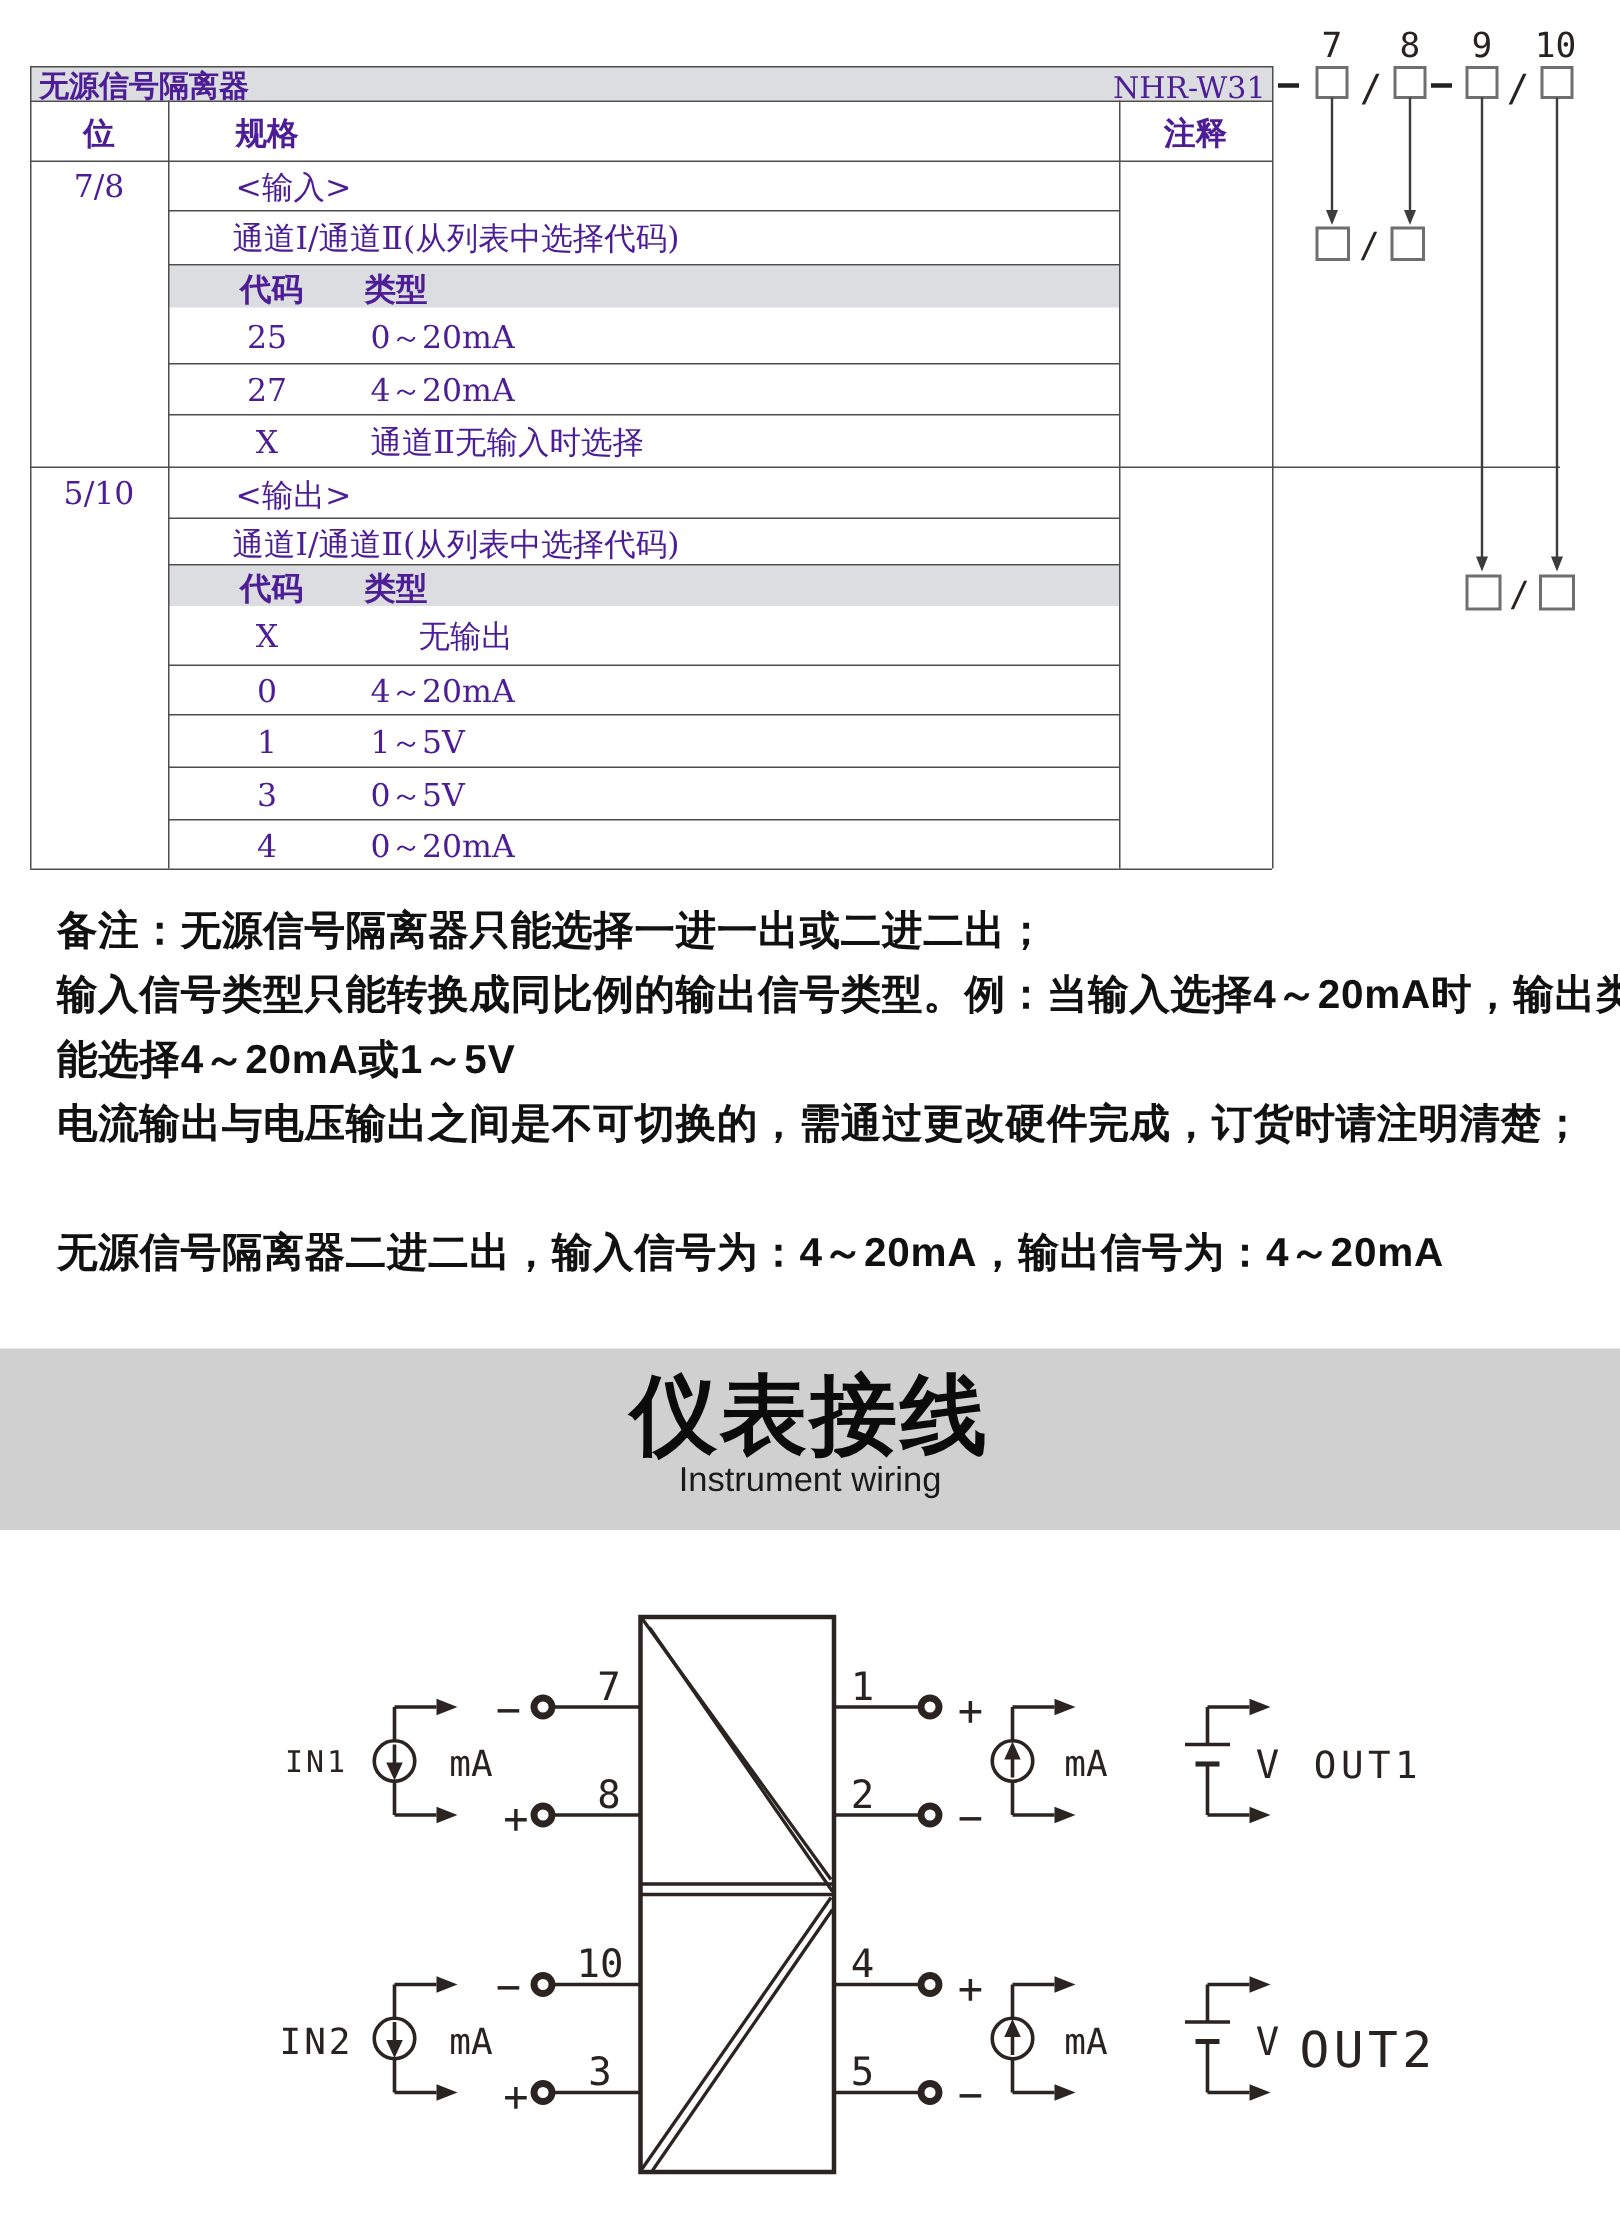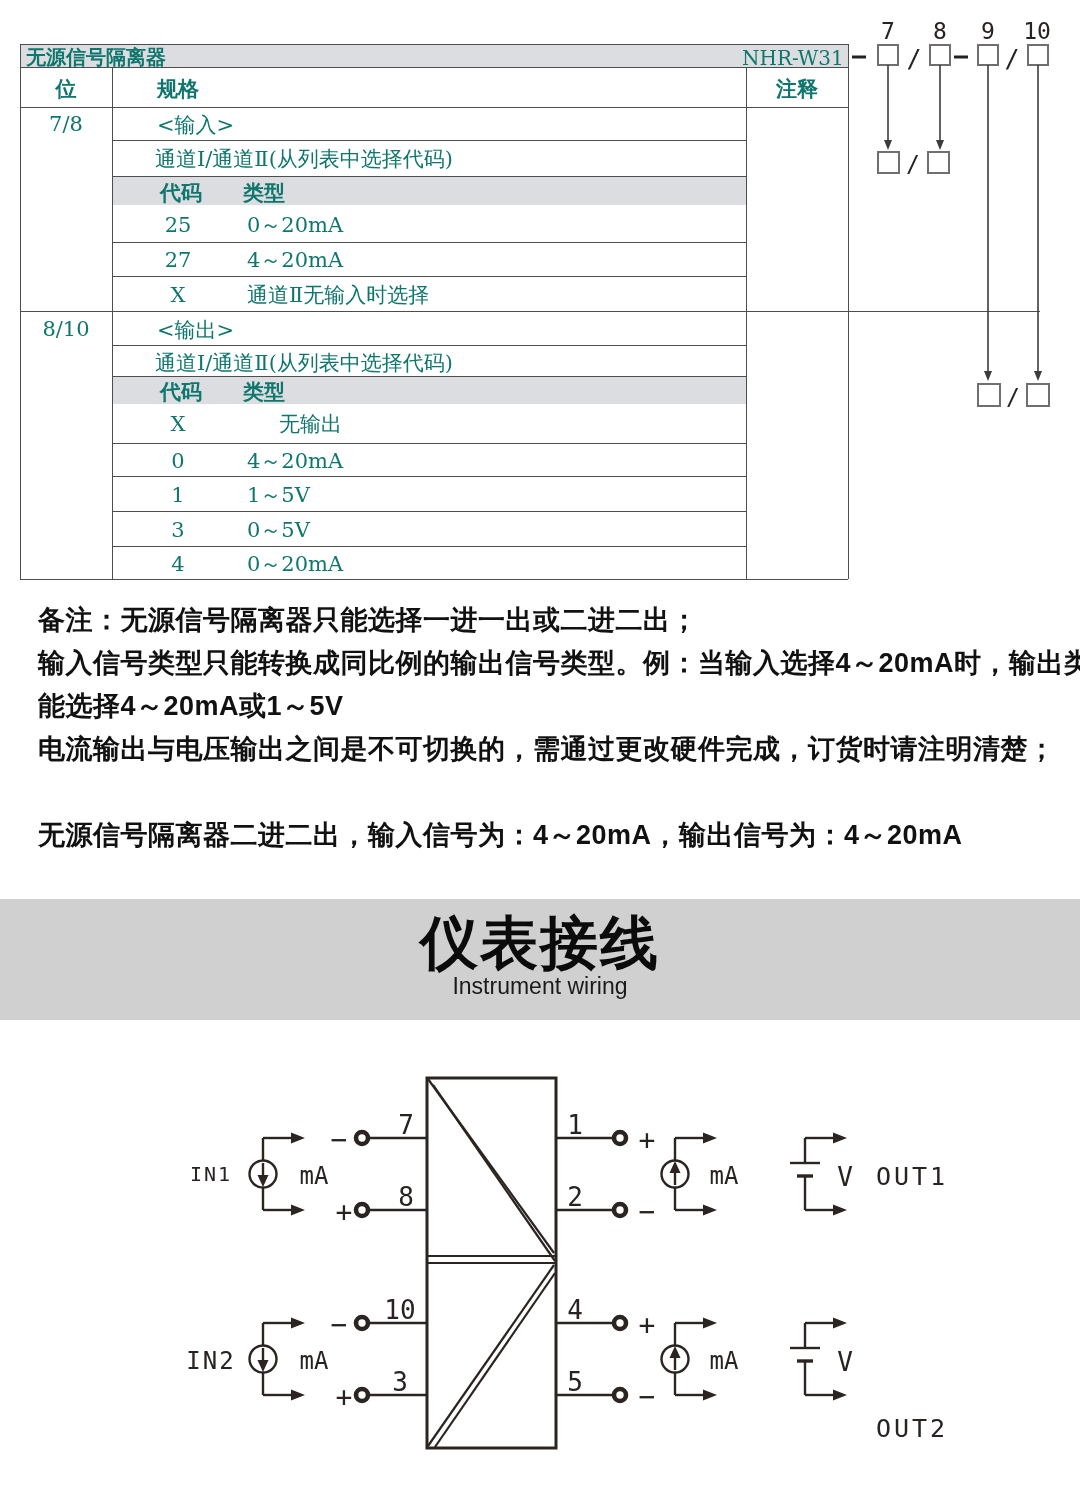--- a/index.html
+++ b/index.html
@@ -7,7 +7,7 @@
         font-family:"Liberation Sans",sans-serif;color:#1c1c1c;}
   
   .st{position:absolute;font-family:"DejaVu Serif","Liberation Serif",serif;font-size:21px;
-      color:#0f766e;white-space:nowrap;line-height:26px;}
+      color:#4c1d95;white-space:nowrap;line-height:26px;}
   .stb{font-weight:bold;}
   .ctr{text-align:center;}
   

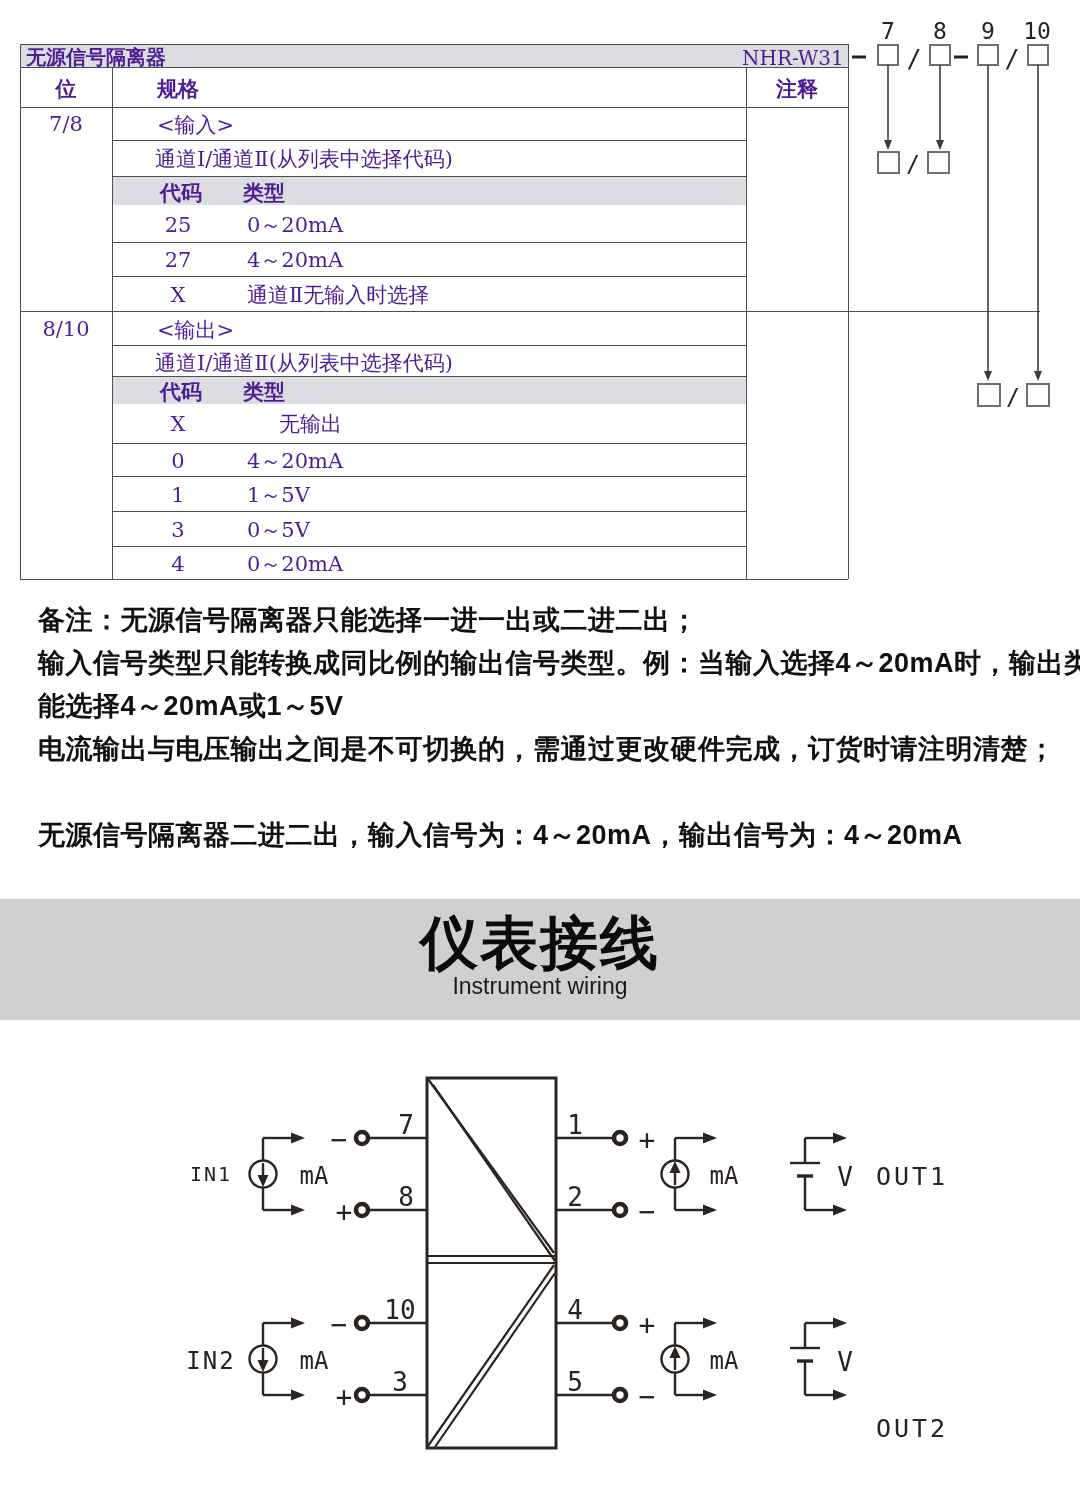--- a/index.html
+++ b/index.html
@@ -77,7 +77,7 @@
   <span class="st ctr" style="left:150px;top:282px;width:56px;">X</span>
   <span class="st" style="left:247px;top:282px;">通道Ⅱ无输入时选择</span>
 
-  <span class="st ctr" style="left:20px;top:316px;width:92px;">8/10</span>
+  <span class="st ctr" style="left:20px;top:316px;width:92px;">5/10</span>
   <span class="st" style="left:157px;top:317px;">&lt;输出&gt;</span>
   <span class="st" style="left:155px;top:350px;">通道Ⅰ/通道Ⅱ(从列表中选择代码)</span>
   <span class="st stb" style="left:160px;top:379px;">代码</span>

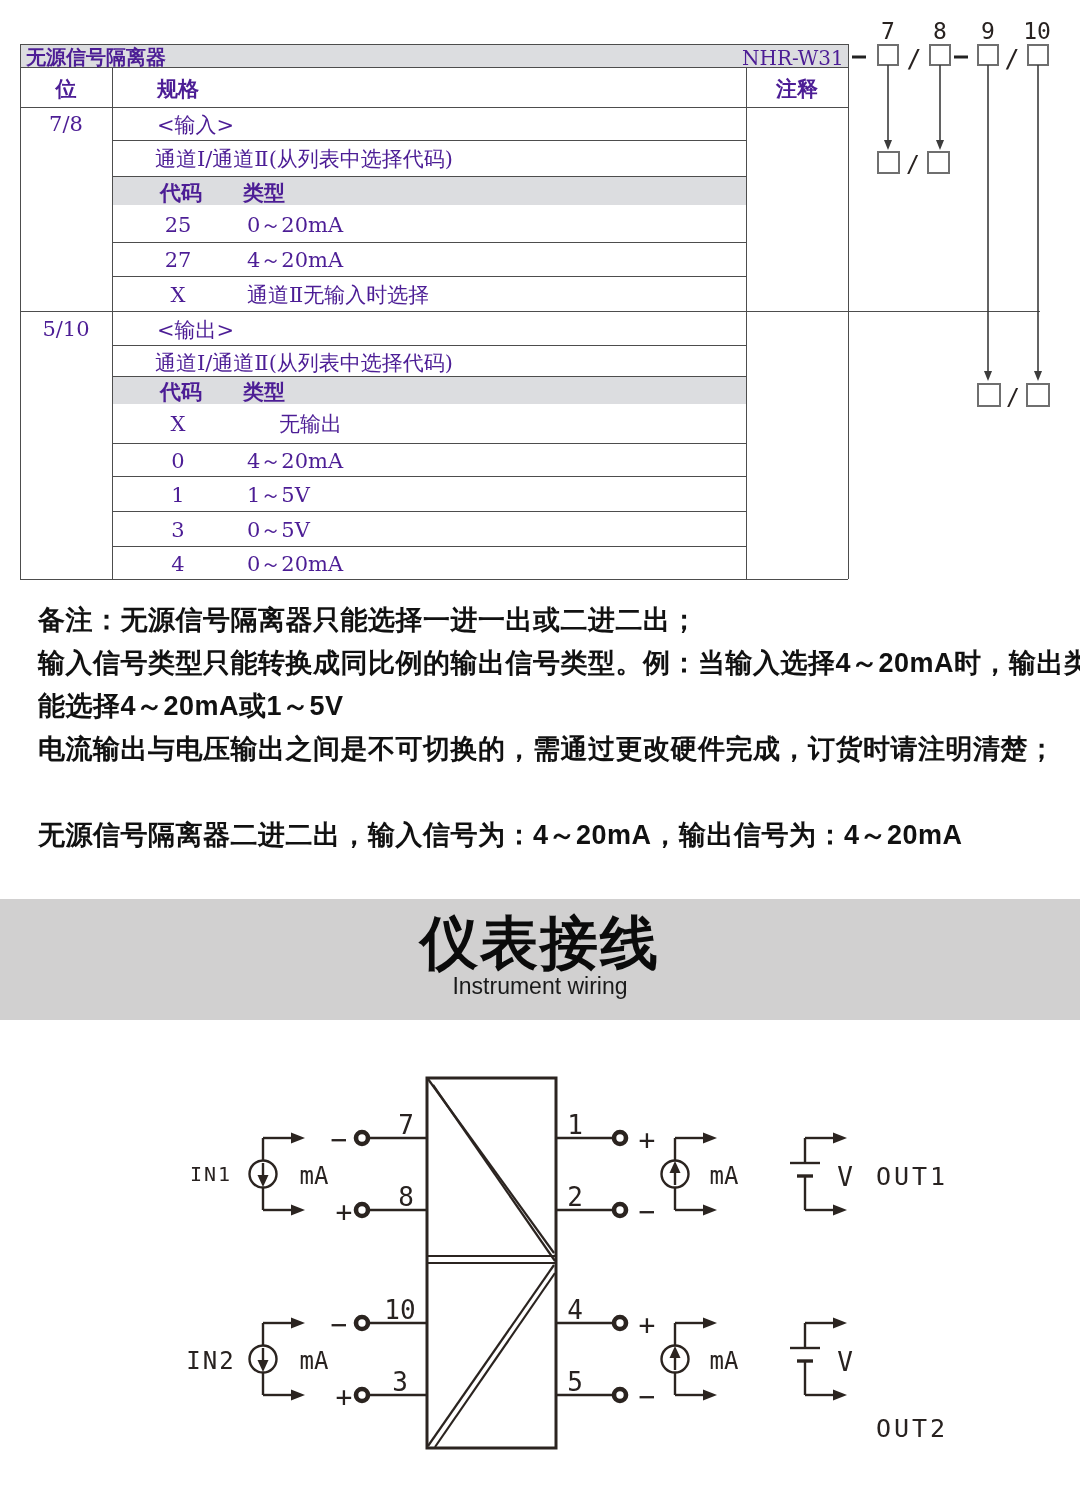--- a/index.html
+++ b/index.html
@@ -122,7 +122,7 @@
   <span class="mn cx" style="left:845px;top:1162px;font-size:26px;">V</span>
   <span class="mn cx" style="left:845px;top:1347px;font-size:26px;">V</span>
   <span class="mn cx" style="left:912px;top:1162px;font-size:25px;letter-spacing:3px;">OUT1</span>
-  <span class="mn cx" style="left:912px;top:1414px;font-size:25px;letter-spacing:3px;">OUT2</span>
+  <span class="mn cx" style="left:912px;top:1347px;font-size:33px;letter-spacing:3px;">OUT2</span>
 
   <span class="mn cx" style="left:339px;top:1123px;font-size:28px;">−</span>
   <span class="mn cx" style="left:344px;top:1196px;font-size:28px;">+</span>

